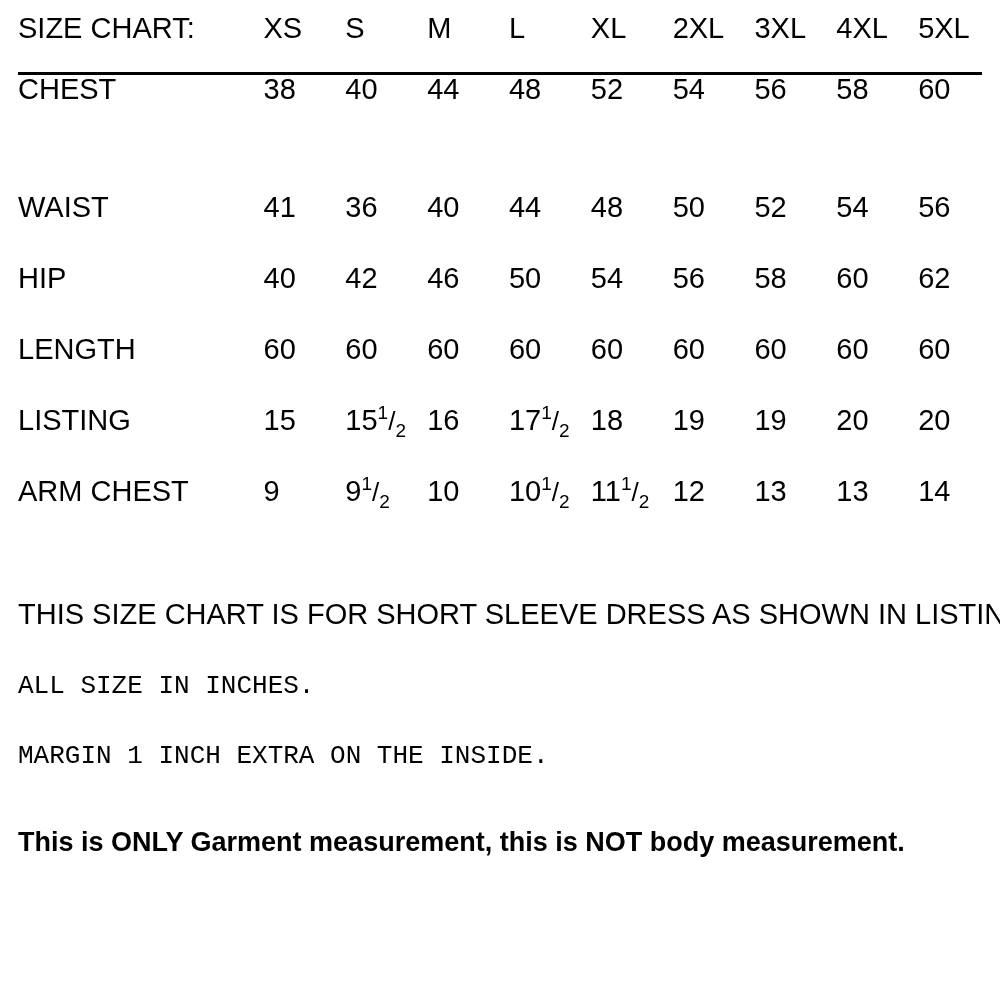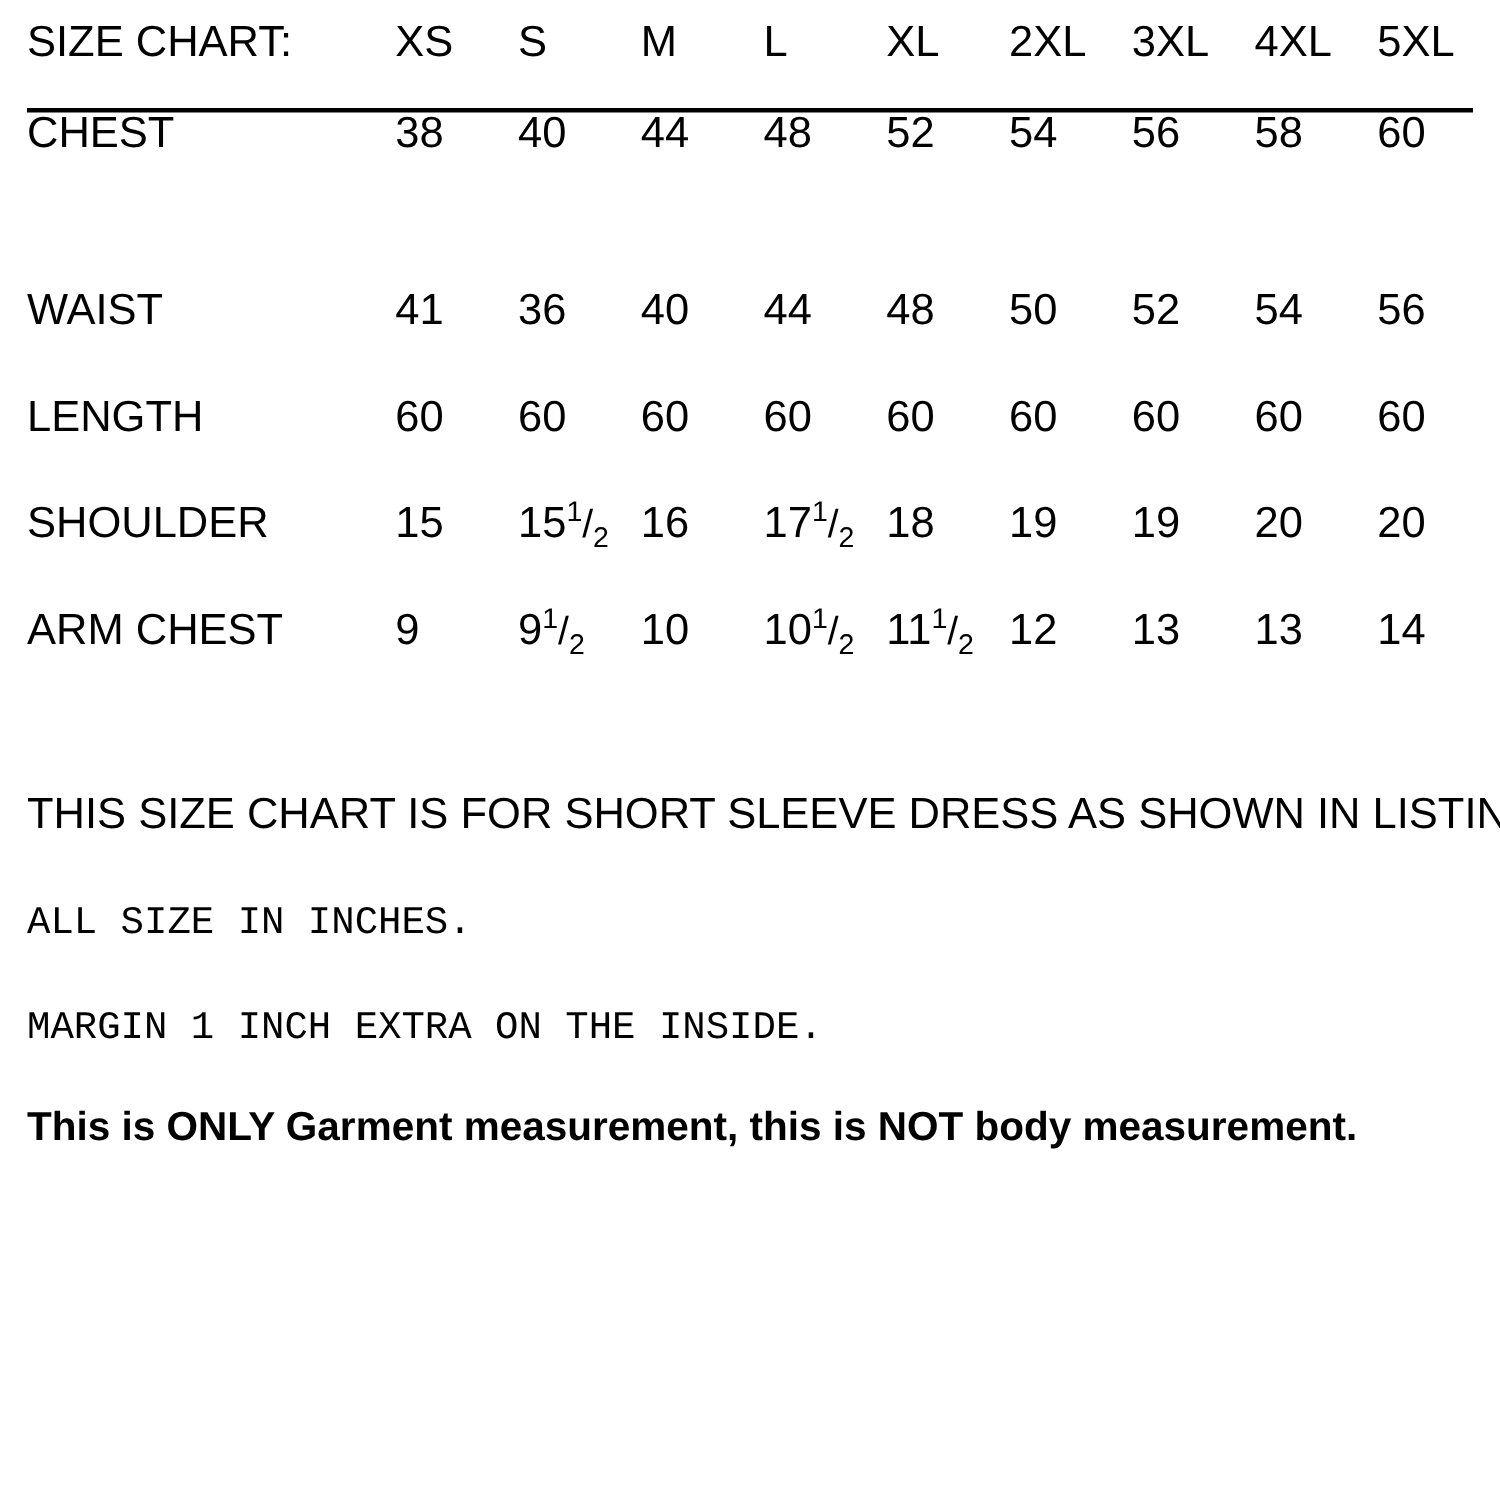--- a/index.html
+++ b/index.html
@@ -156,6 +156,18 @@
         <td>56</td>
       </tr>
 
+      <tr>
+        <td class="row-label">HIP</td>
+        <td>40</td>
+        <td>42</td>
+        <td>46</td>
+        <td>50</td>
+        <td>54</td>
+        <td>56</td>
+        <td>58</td>
+        <td>60</td>
+        <td>62</td>
+      </tr>
 
       <tr>
         <td class="row-label">LENGTH</td>

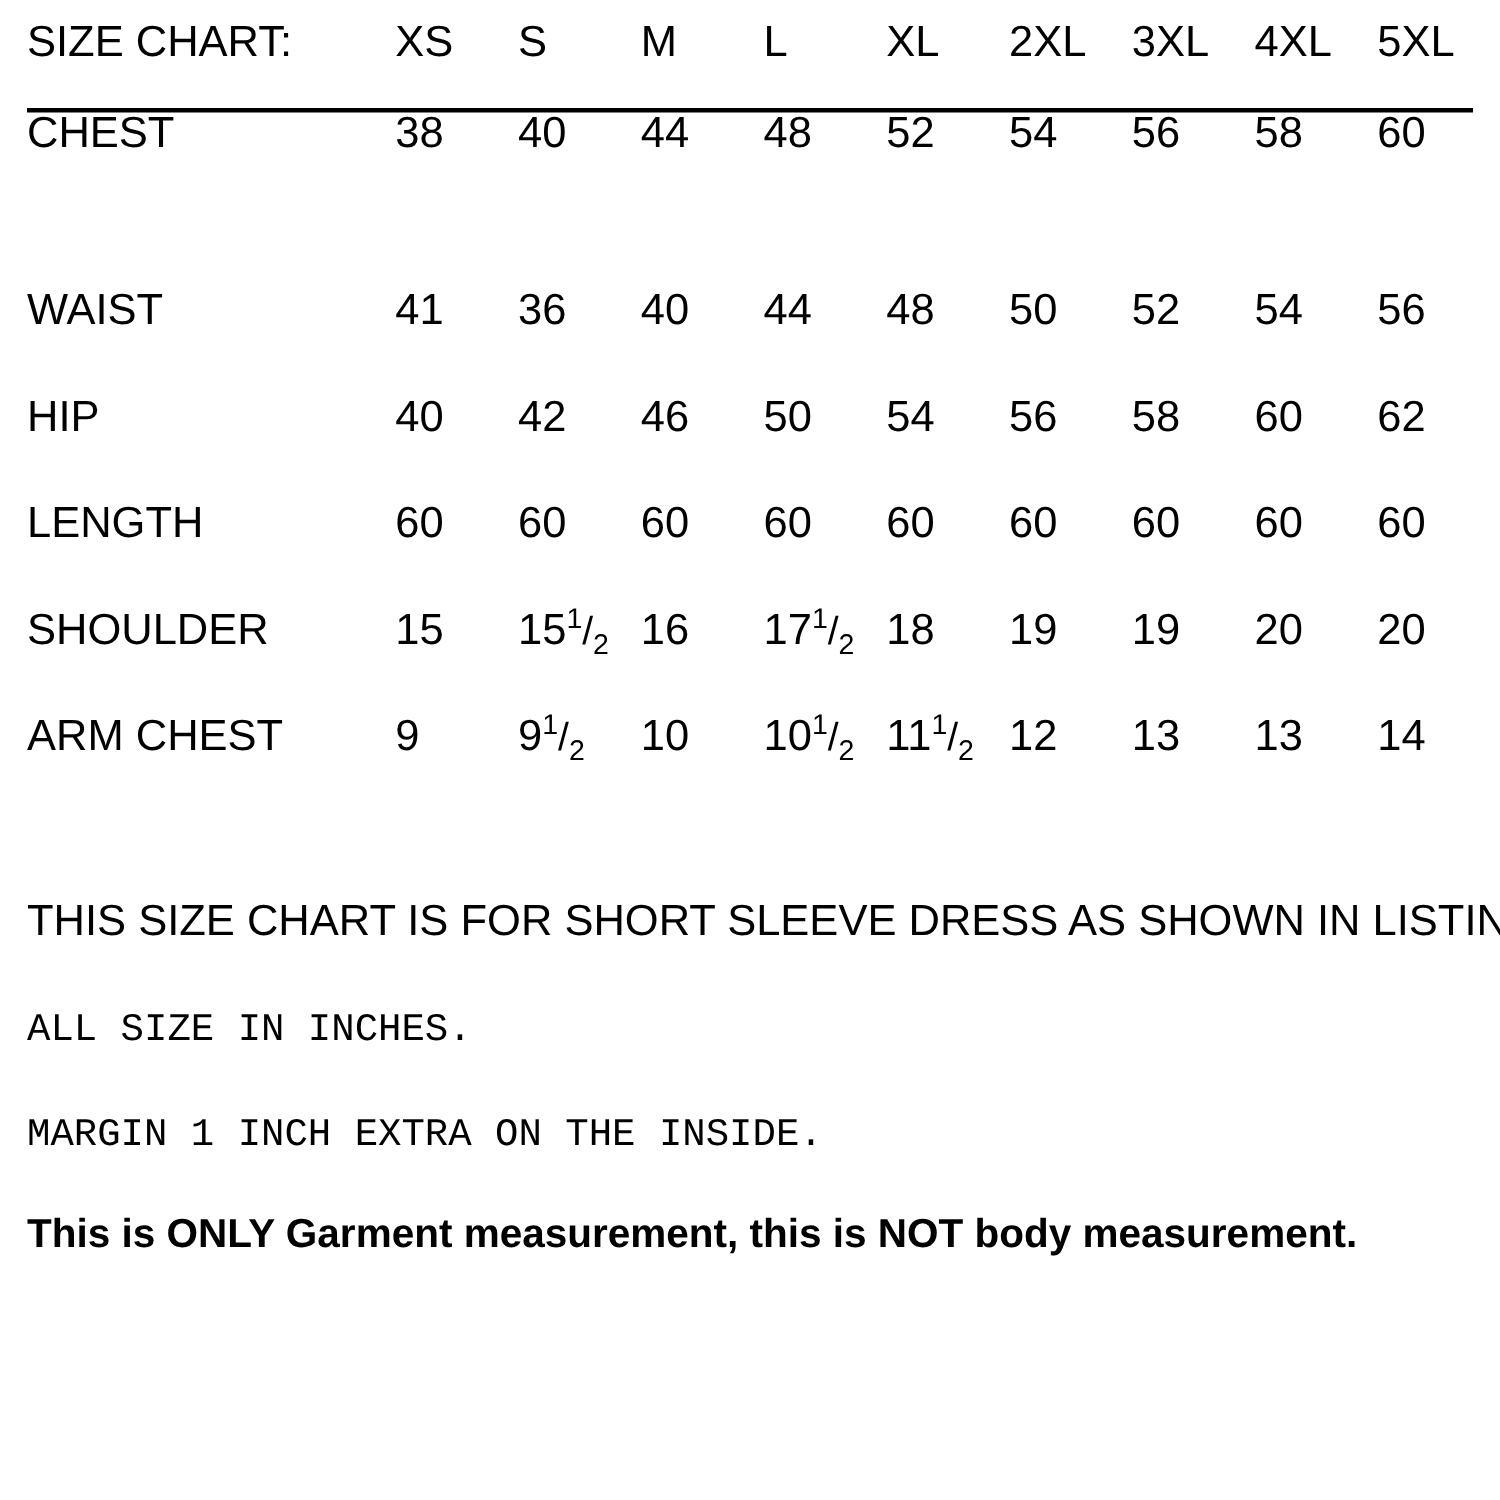--- a/index.html
+++ b/index.html
@@ -183,7 +183,7 @@
       </tr>
 
       <tr>
-        <td class="row-label">SHOULDER</td>
+        <td class="row-label">LISTING</td>
         <td>15</td>
         <td><span>15</span><span class="frac"><sup>1</sup><span class="slash">/</span><sub>2</sub></span></td>
         <td>16</td>

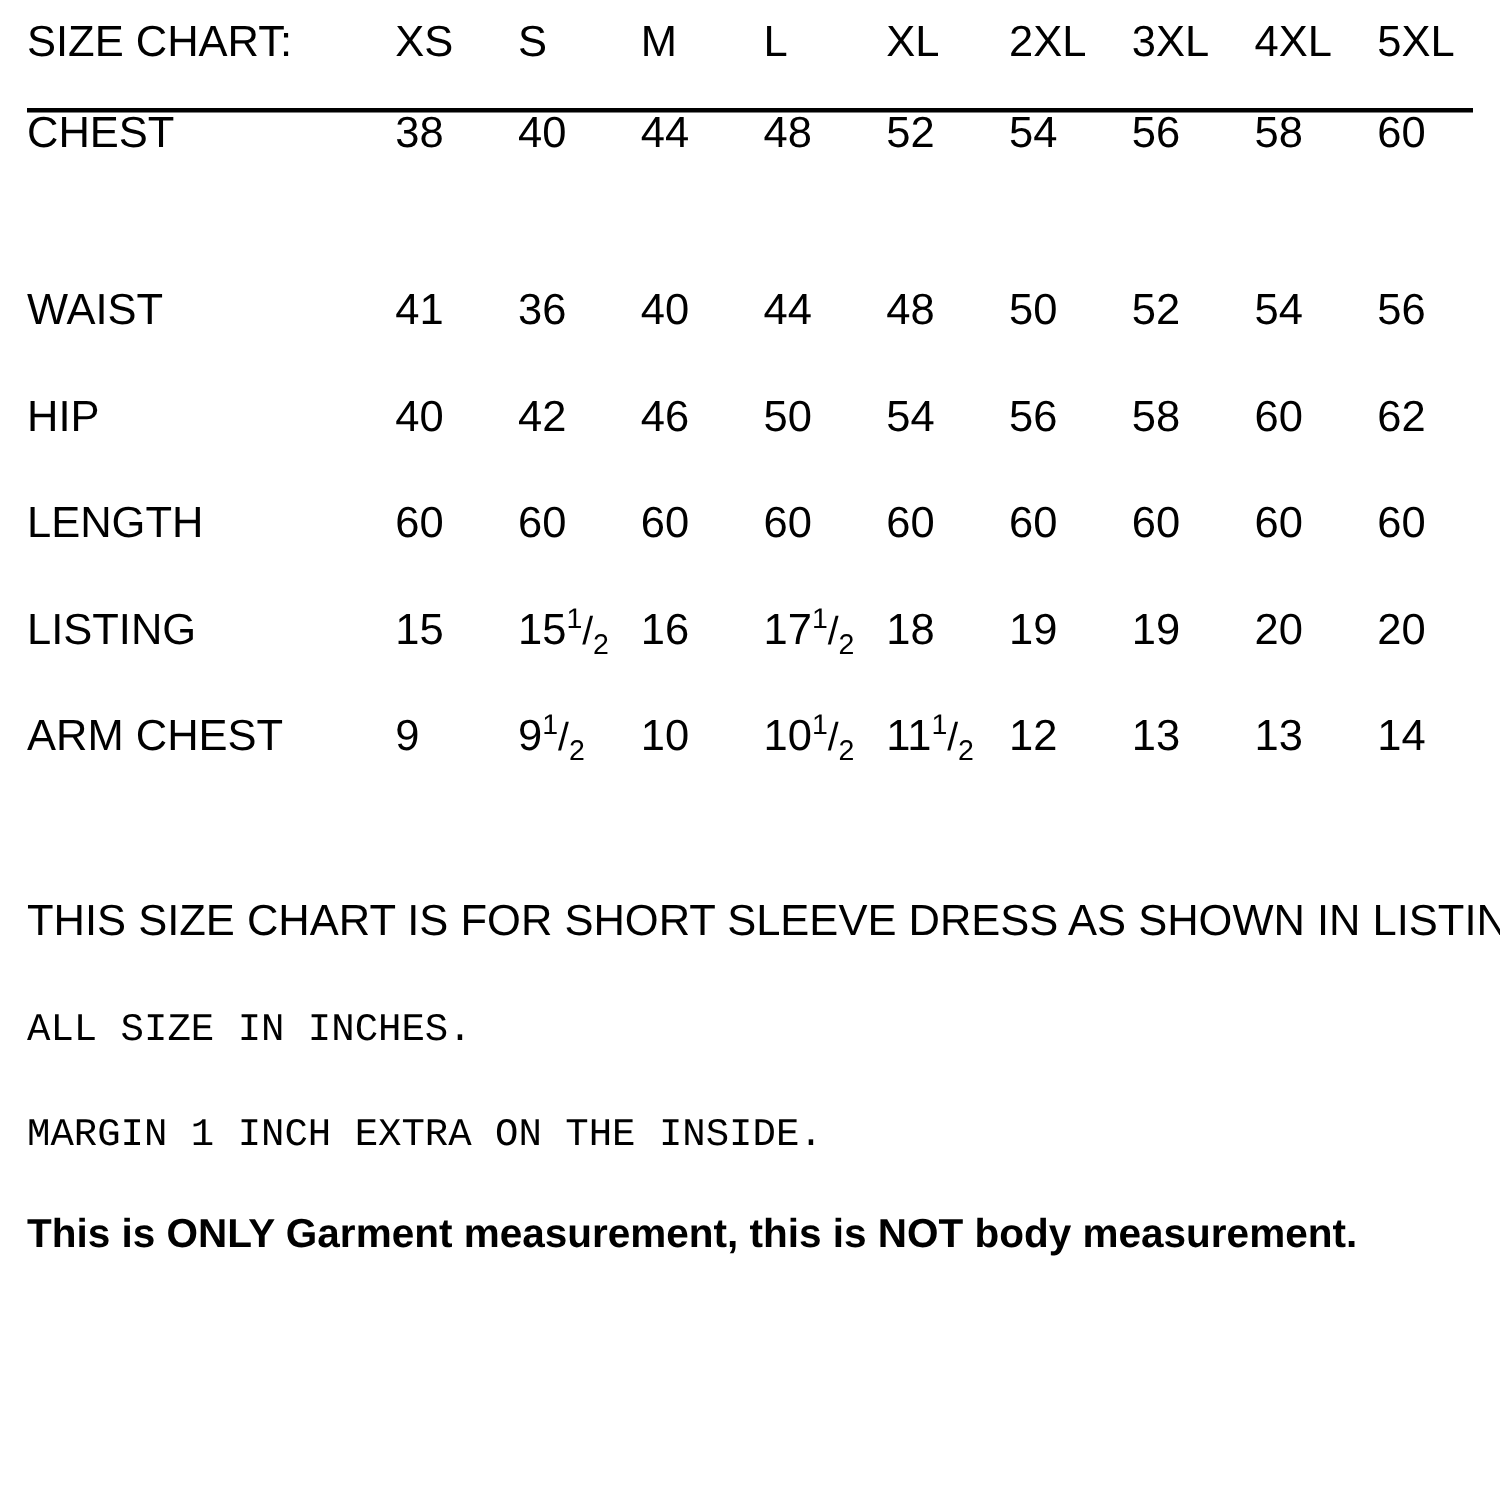--- a/index.html
+++ b/index.html
@@ -100,7 +100,7 @@
     font-size: 27px;
     font-weight: bold;
     line-height: 1.0;
-    margin-top: 40px;
+    margin-top: 60px;
   }
 </style>
 </head>

